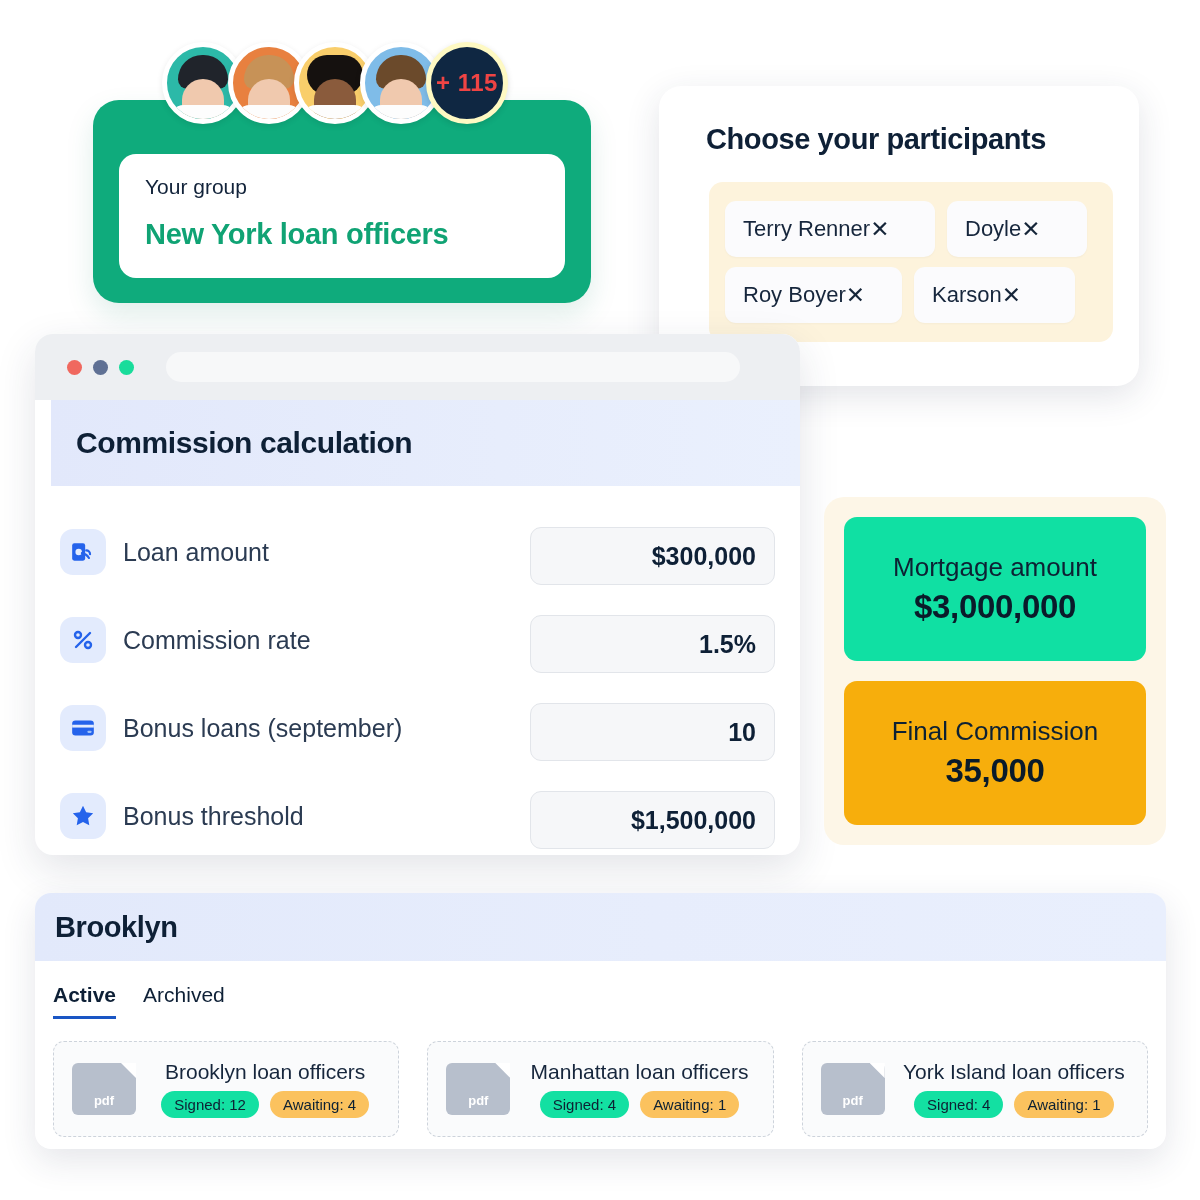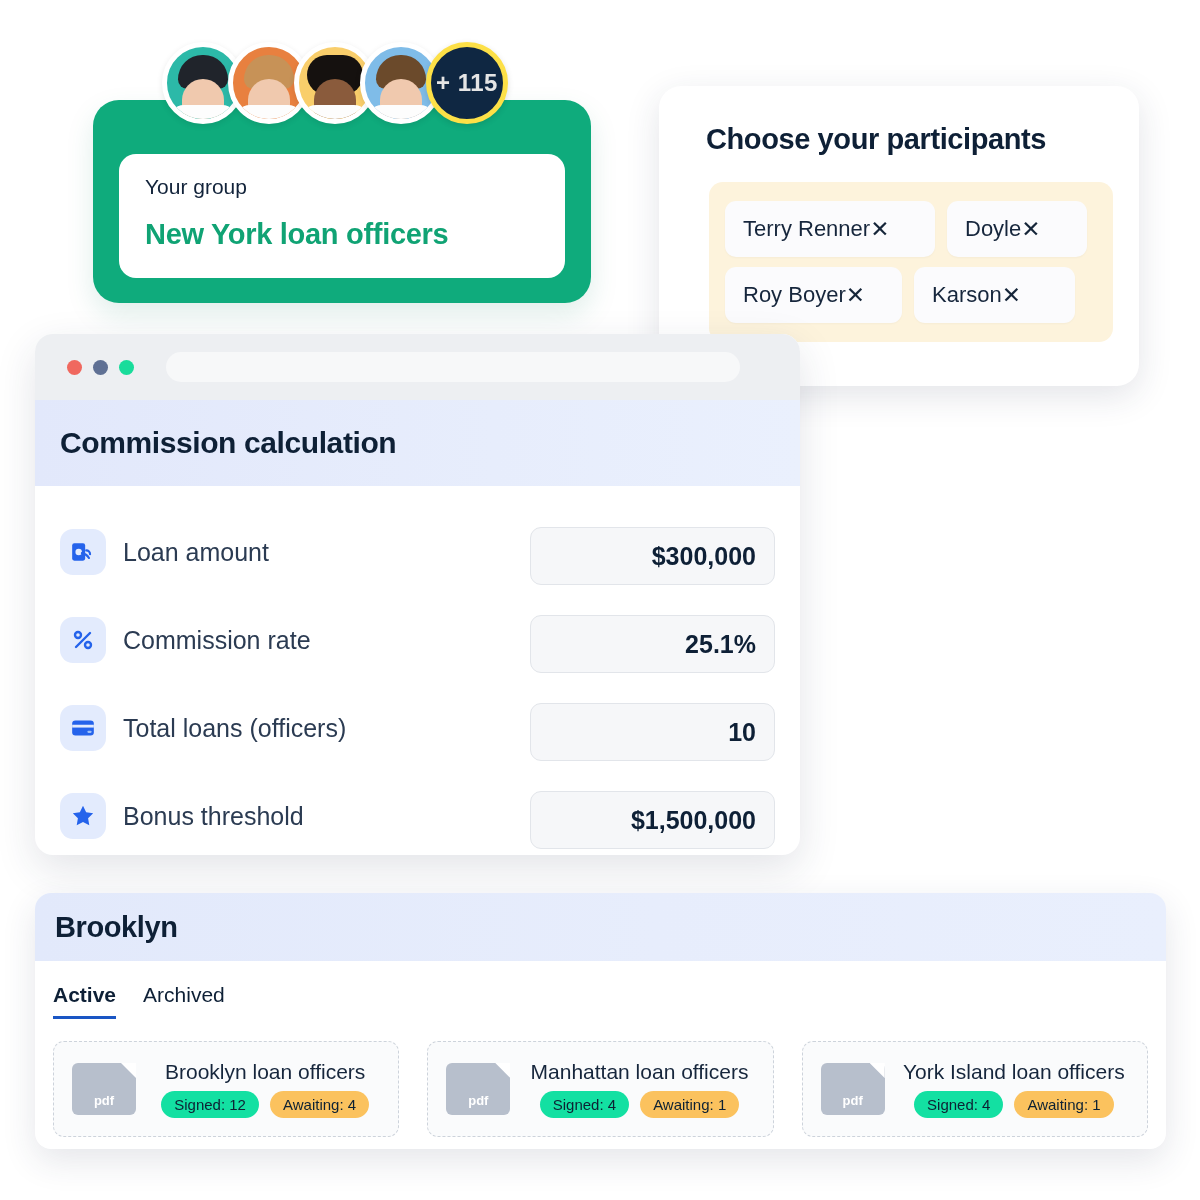--- a/index.html
+++ b/index.html
@@ -81,9 +81,9 @@
     width: 82px;
     height: 82px;
     border-radius: 50%;
-    border: 5px solid #fde047;
+    border: 5px solid #fef9c3;
     background: #0F2742;
-    color: #e5e5e5;
+    color: #ef4444;
     display: flex;
     align-items: center;
     justify-content: center;

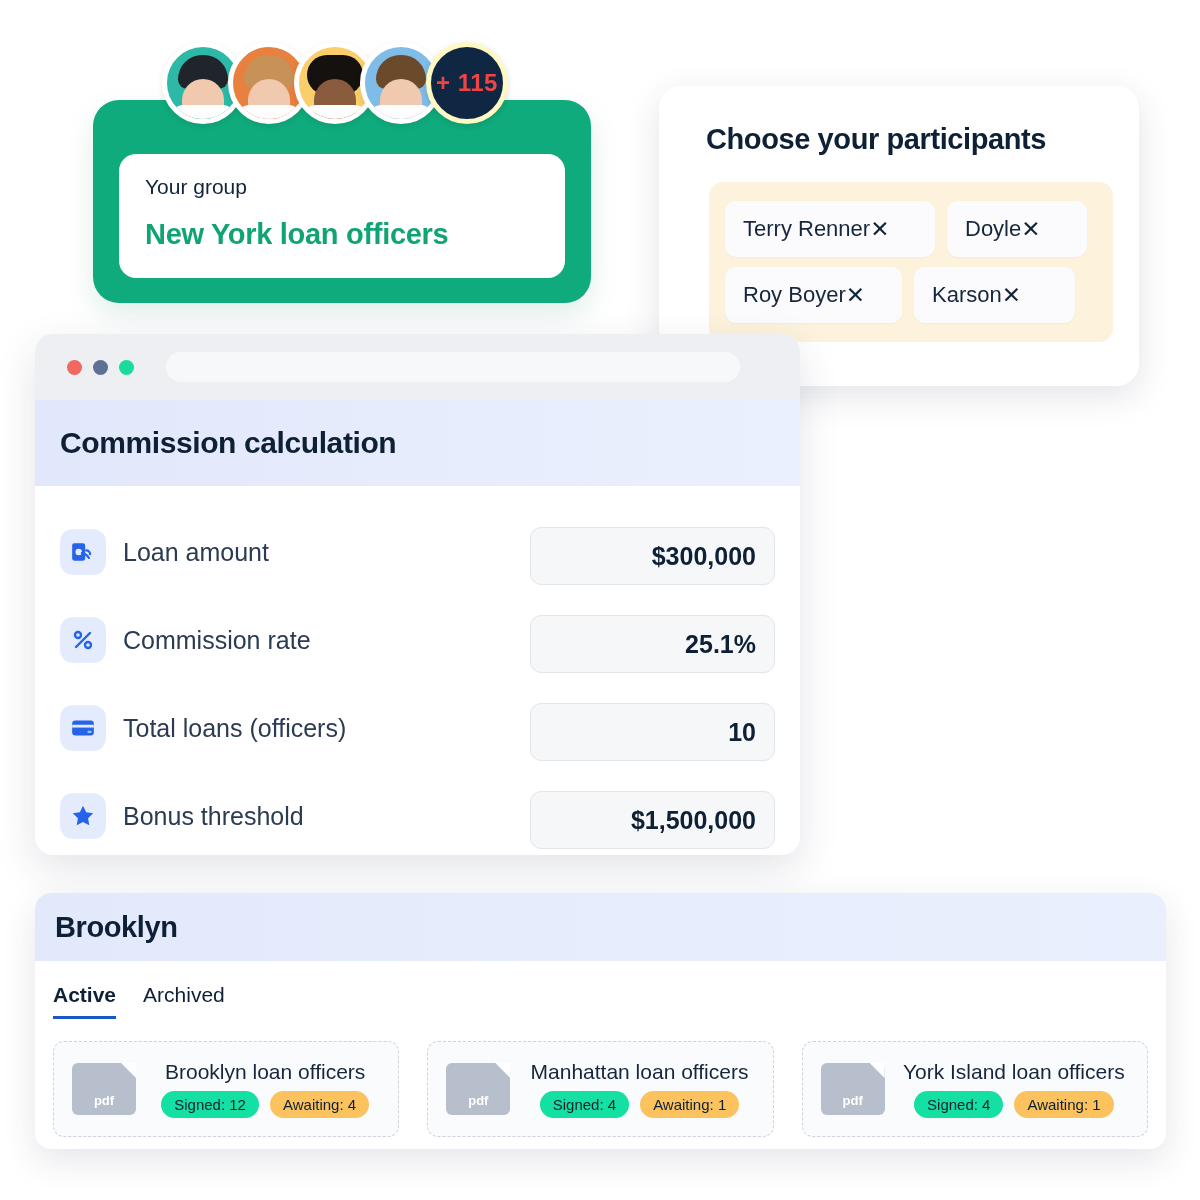--- a/index.html
+++ b/index.html
@@ -203,6 +203,7 @@
     display: flex;
     align-items: center;
     padding-left: 25px;
+    margin-left: 16px;
   }
   #calc-title {
     font-size: 30px;

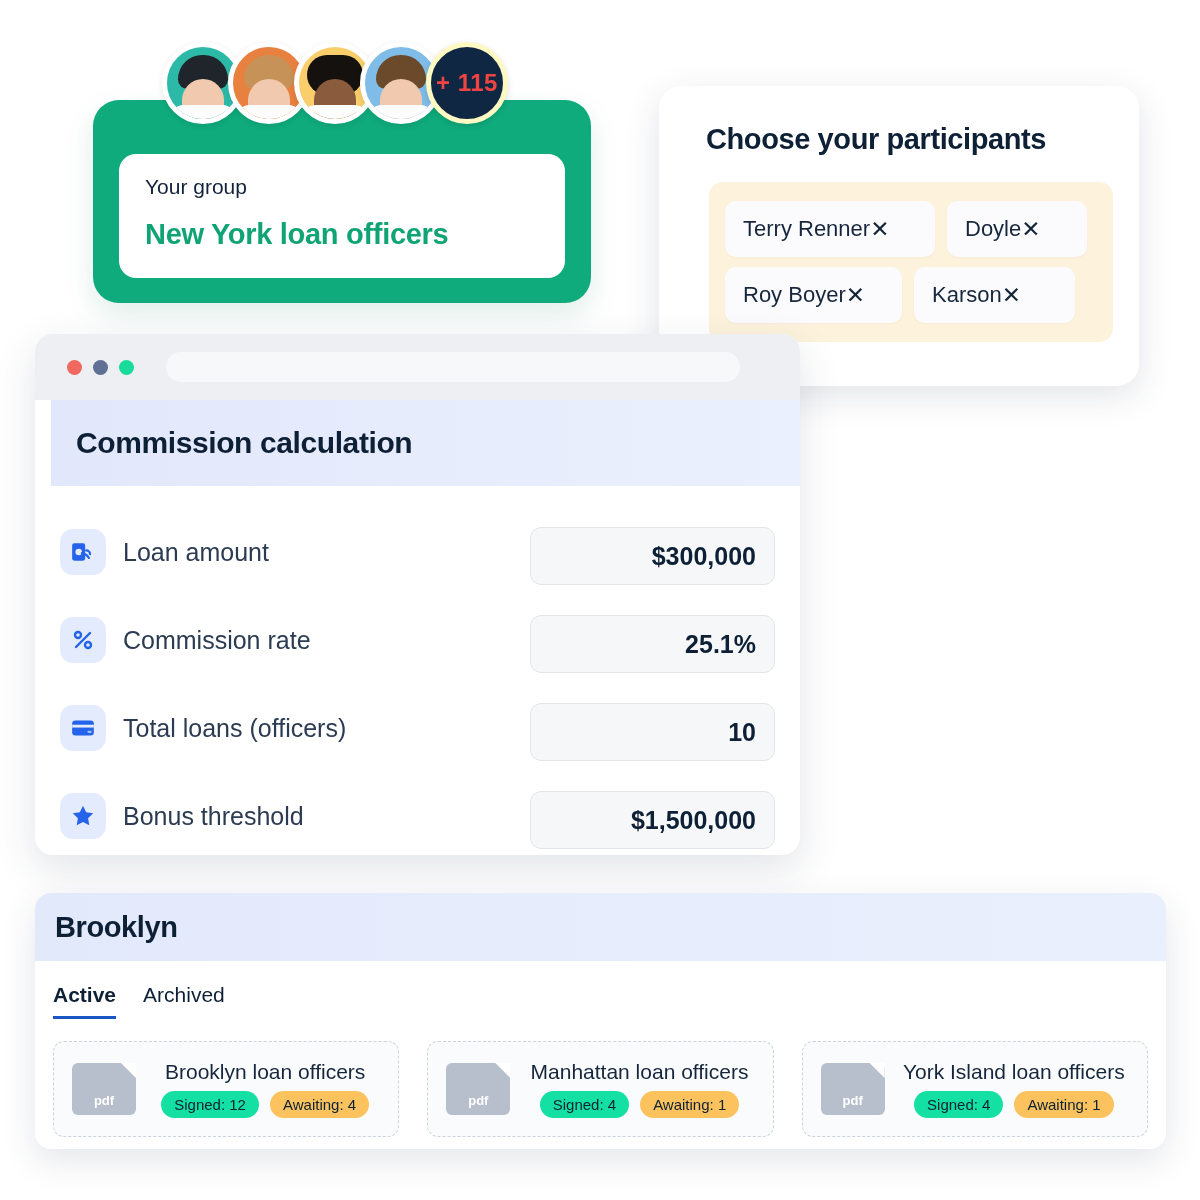--- a/index.html
+++ b/index.html
@@ -499,6 +499,16 @@
     </div>
   </div>
 
+  <div id="results">
+    <div class="result-card green">
+      <div class="result-label">Mortgage amount</div>
+      <div class="result-value">$3,000,000</div>
+    </div>
+    <div class="result-card amber">
+      <div class="result-label">Final Commission</div>
+      <div class="result-value">35,000</div>
+    </div>
+  </div>
 
   <div id="contract">
 

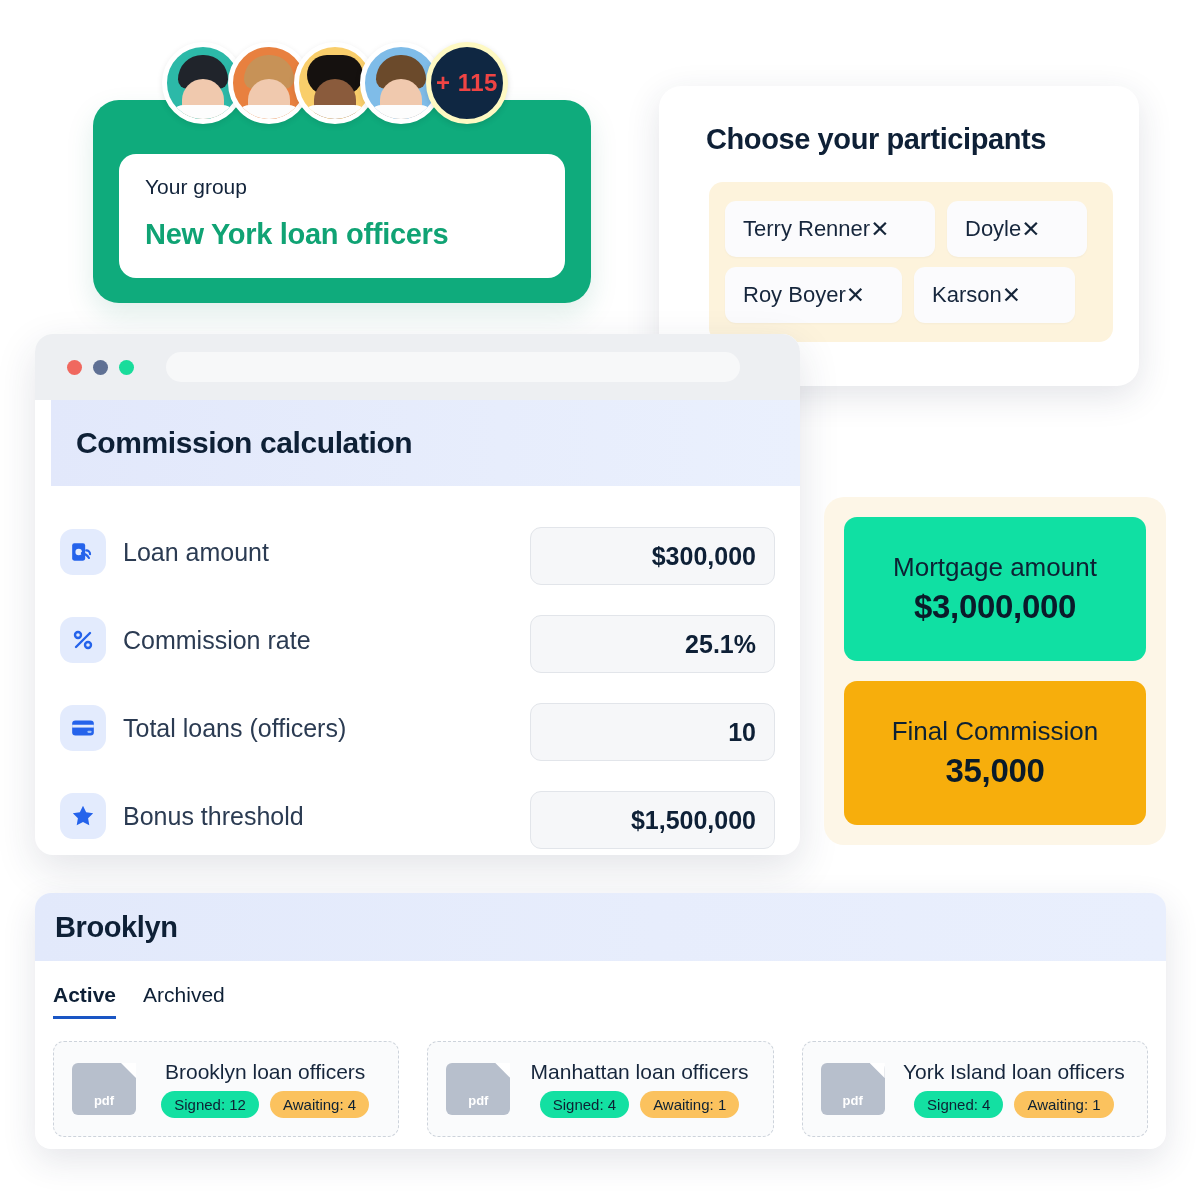--- a/index.html
+++ b/index.html
@@ -472,7 +472,7 @@
           </svg>
         </div>
         <div class="row-label">Commission rate</div>
-        <div class="row-input">25.1%</div>
+        <div class="row-input">1.5%</div>
       </div>
 
       <div class="calc-row">

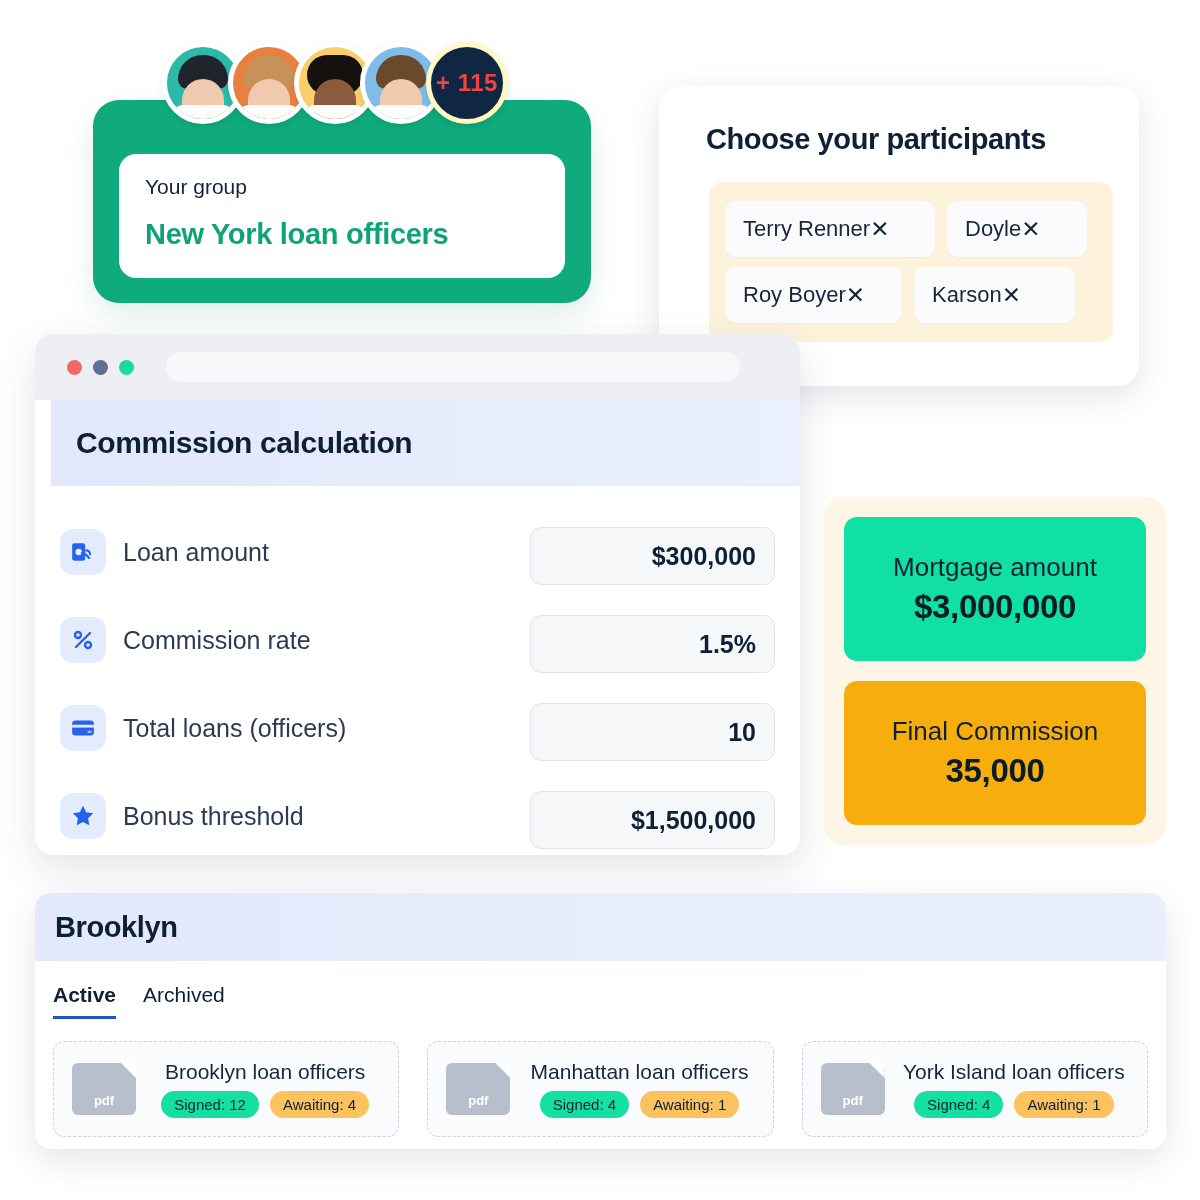--- a/index.html
+++ b/index.html
@@ -483,7 +483,7 @@
             <rect x="16" y="14.5" width="4" height="2" rx="1" fill="#9EC0F7"></rect>
           </svg>
         </div>
-        <div class="row-label">Total loans (officers)</div>
+        <div class="row-label">Bonus loans (september)</div>
         <div class="row-input">10</div>
       </div>
 

